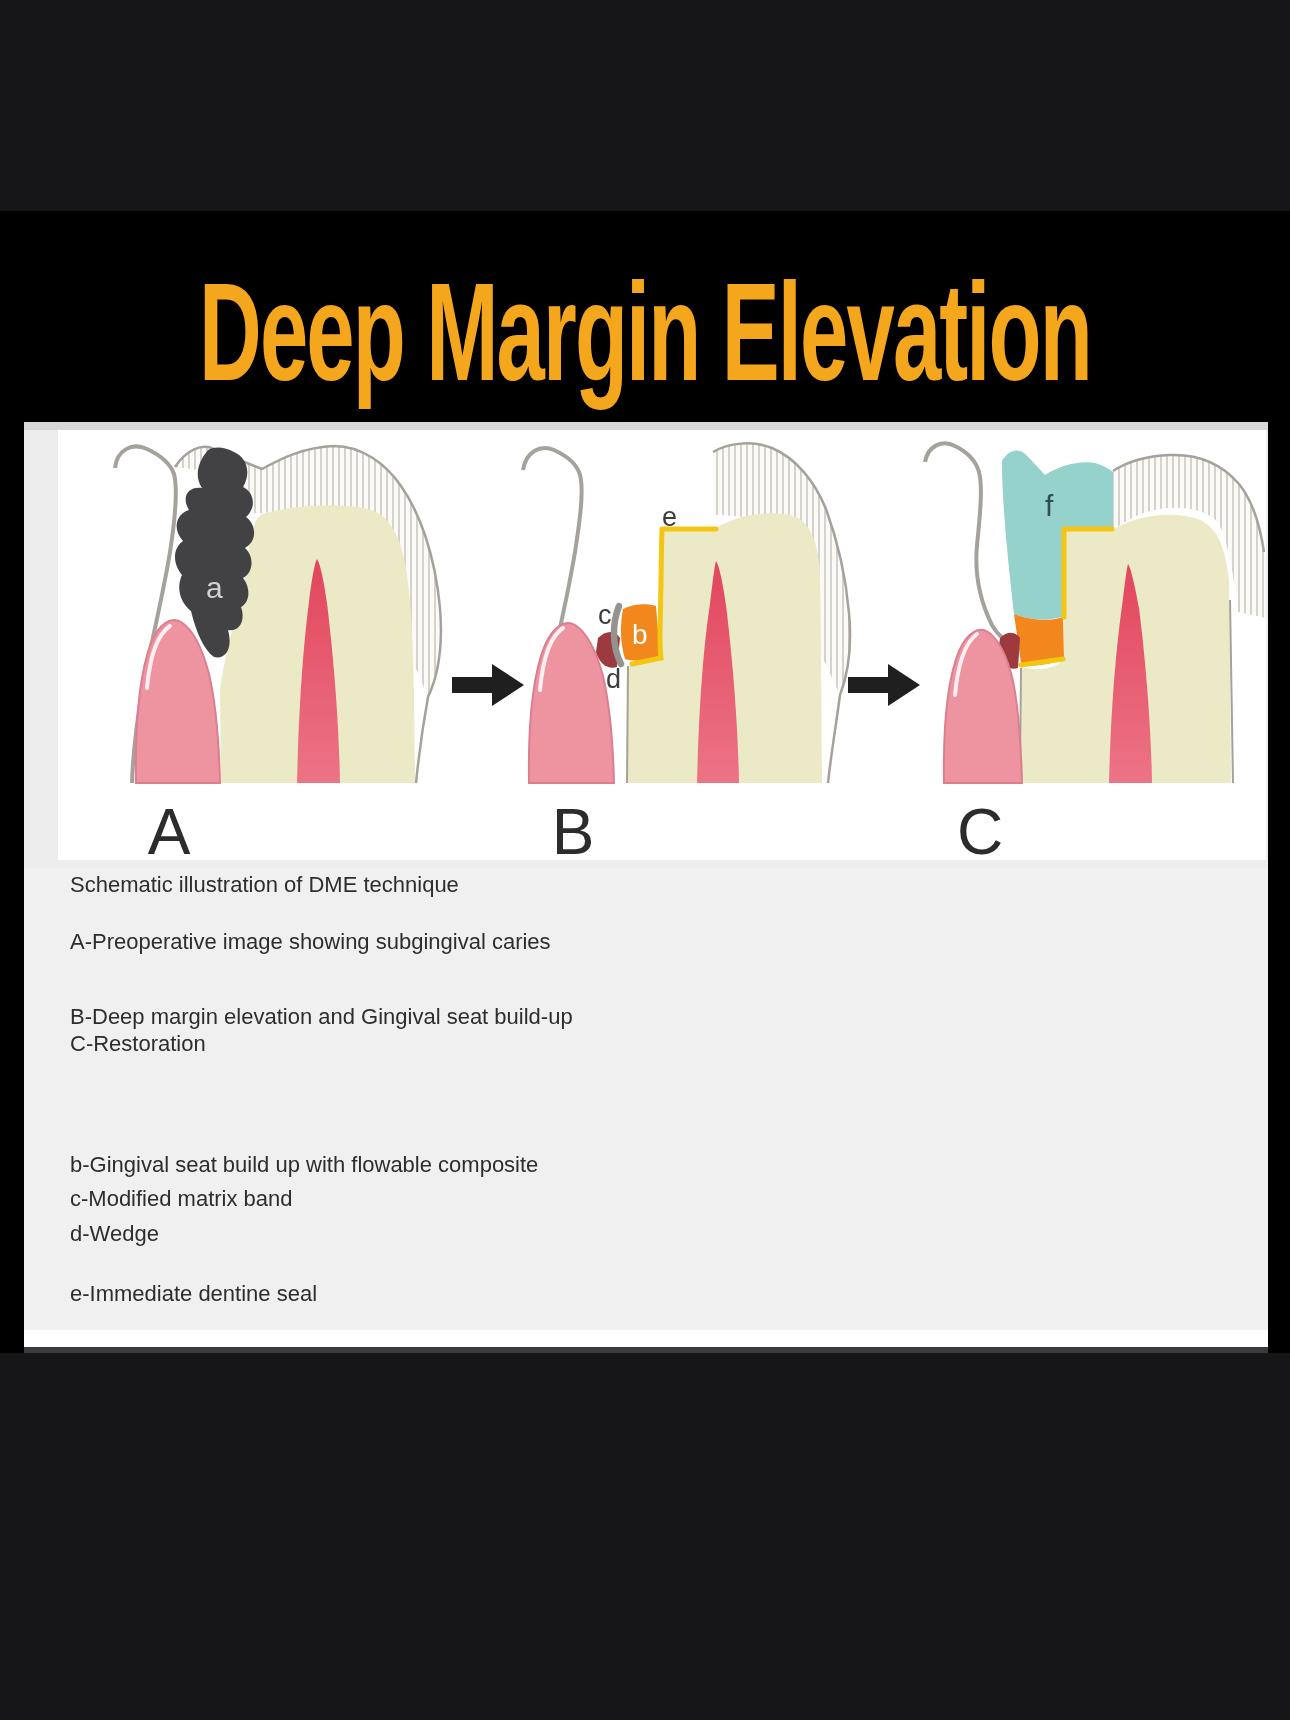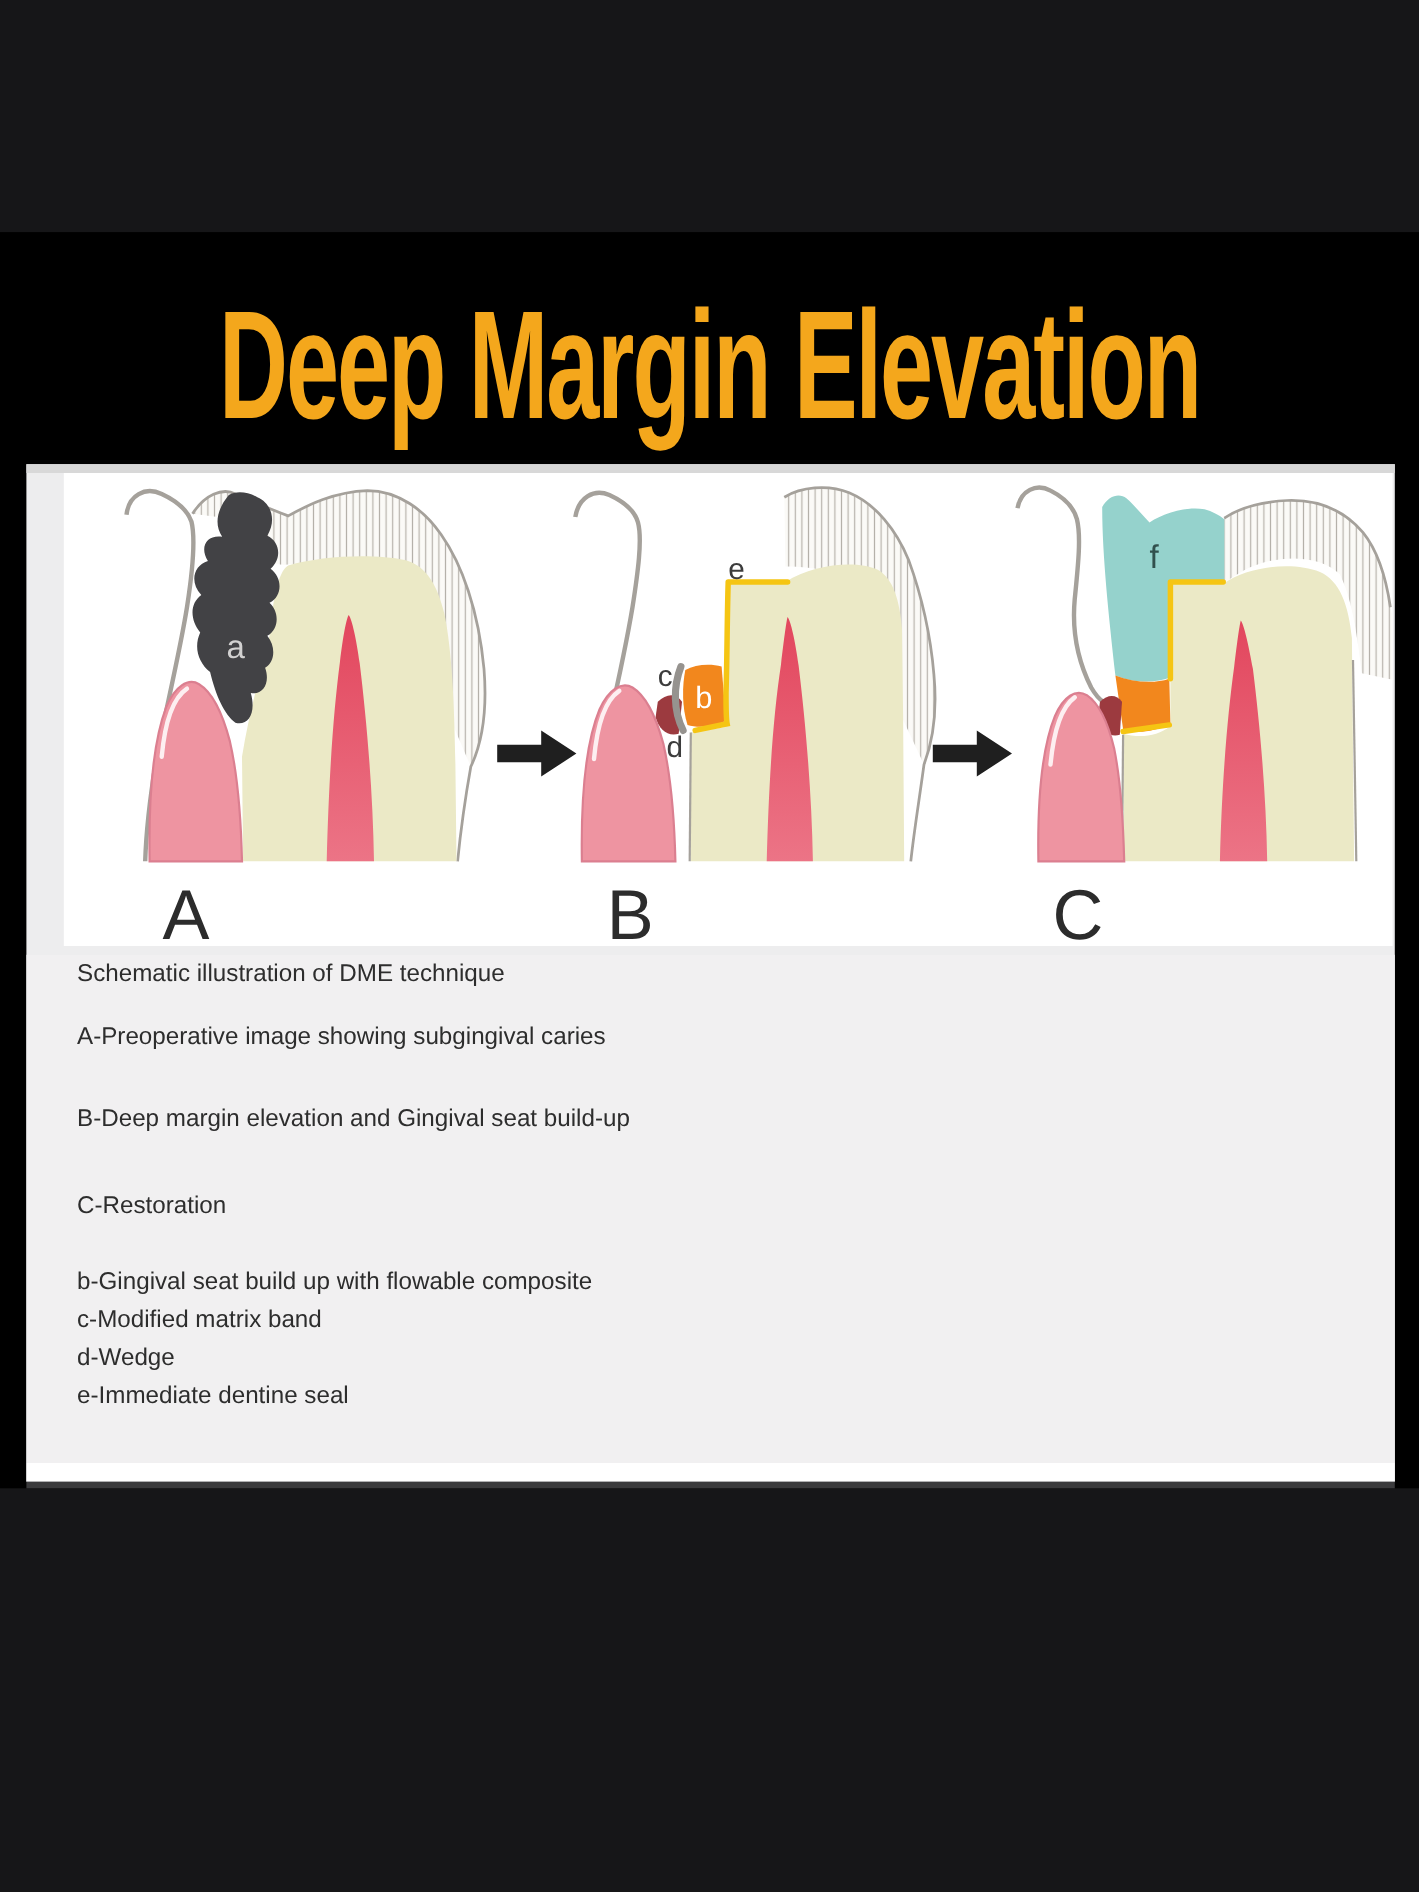--- a/index.html
+++ b/index.html
@@ -112,7 +112,7 @@
   <div class="cap-line" style="top:868px">Schematic illustration of DME technique</div>
   <div class="cap-line" style="top:1000px">B-Deep margin elevation and Gingival seat build-up</div>
   <div class="cap-line" style="top:925px">A-Preoperative image showing subgingival caries</div>
-  <div class="cap-line" style="top:1079px">C-Restoration</div>
+  <div class="cap-line" style="top:1027px">C-Restoration</div>
   <div class="cap-line" style="top:1182px">c-Modified matrix band</div>
   <div class="cap-line" style="top:1148px">b-Gingival seat build up with flowable composite</div>
   <div class="cap-line" style="top:1217px">d-Wedge</div>

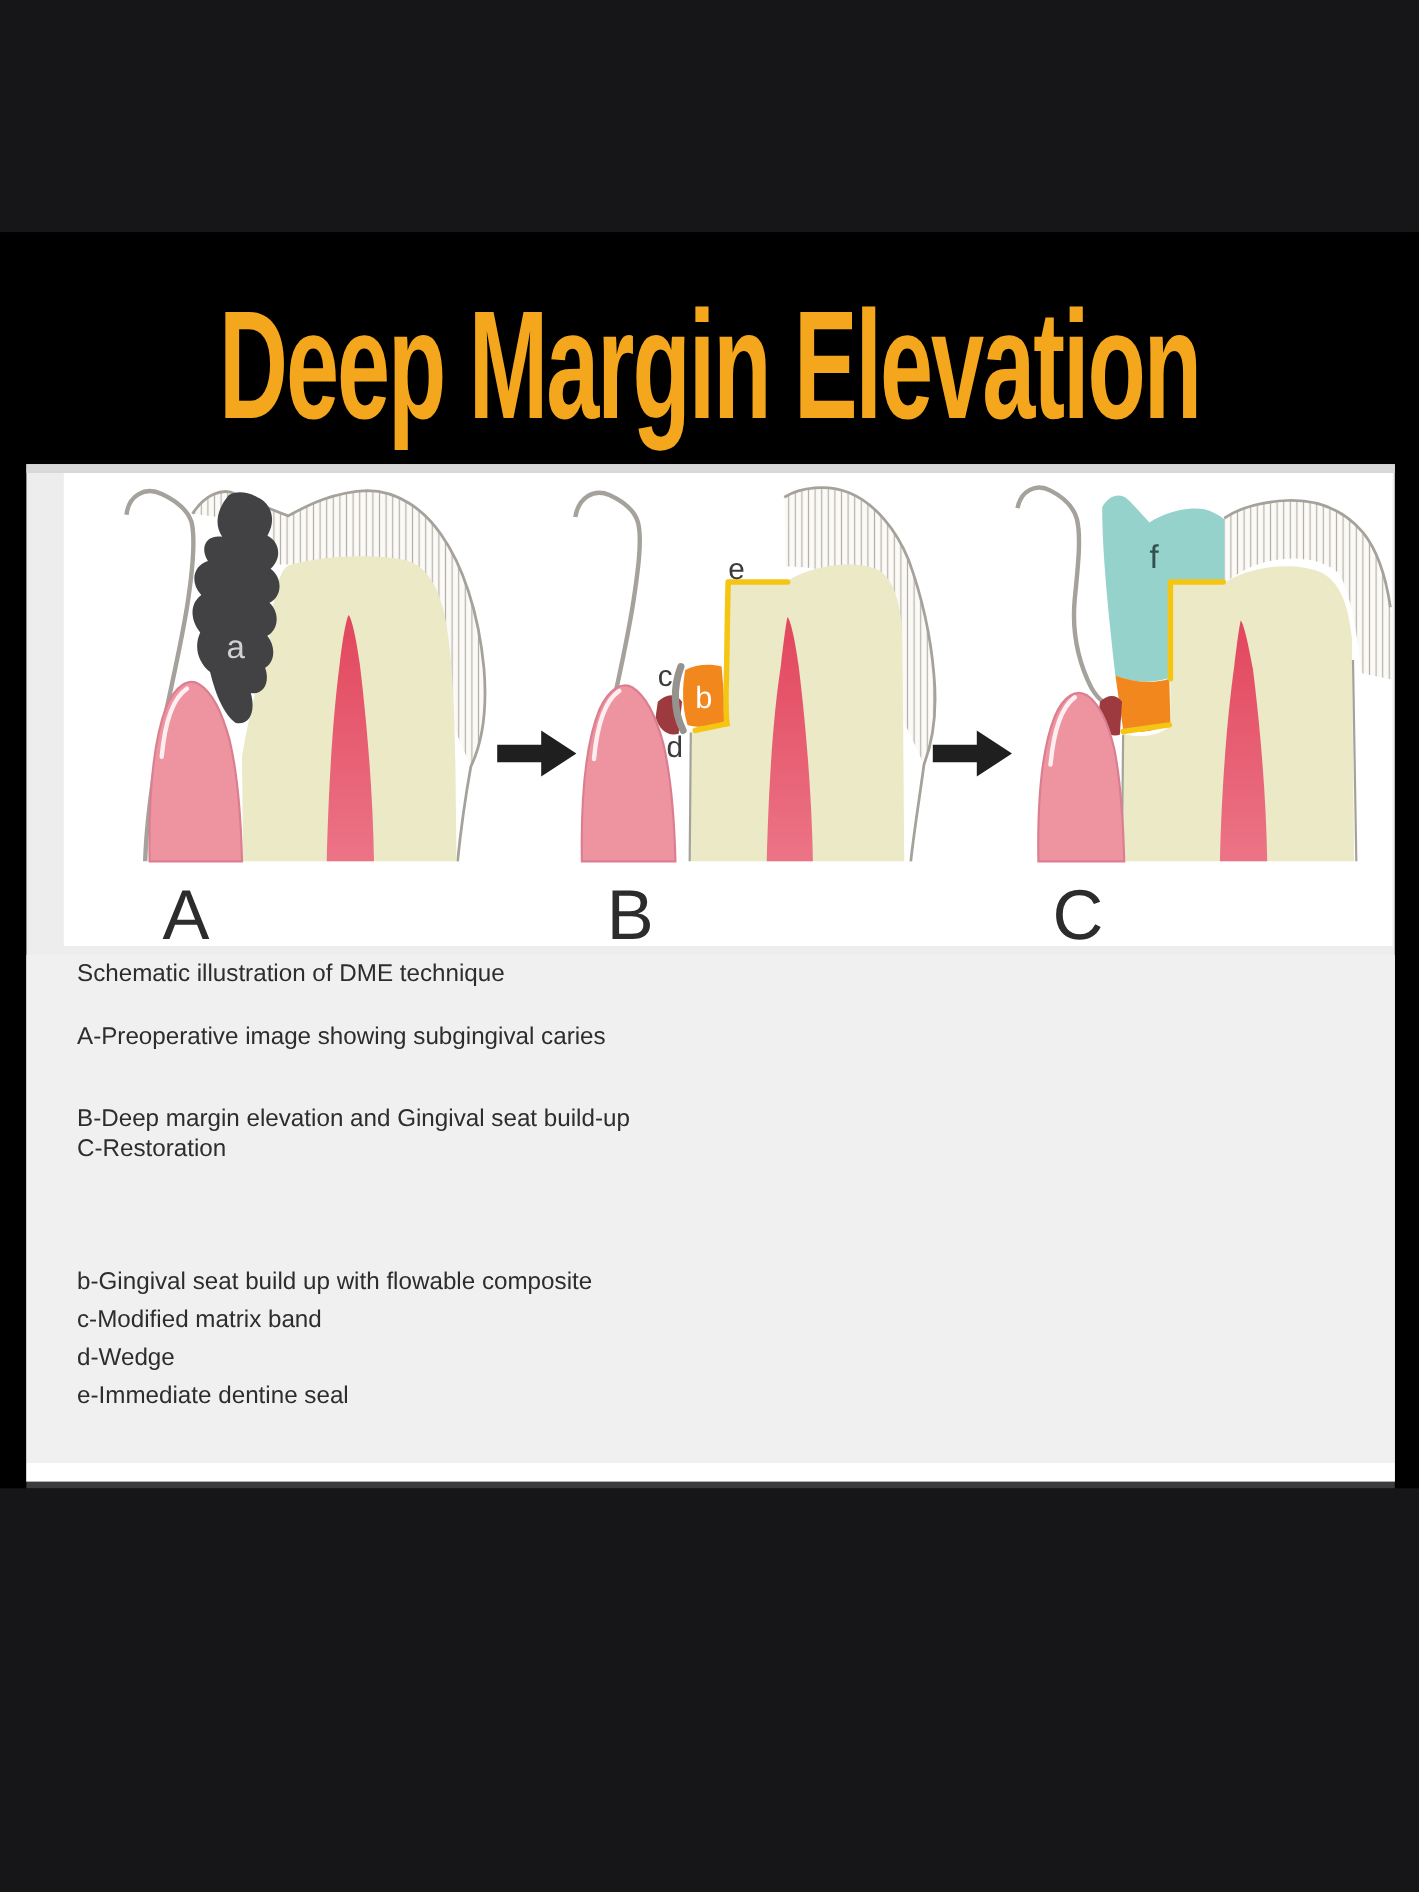--- a/index.html
+++ b/index.html
@@ -116,7 +116,7 @@
   <div class="cap-line" style="top:1182px">c-Modified matrix band</div>
   <div class="cap-line" style="top:1148px">b-Gingival seat build up with flowable composite</div>
   <div class="cap-line" style="top:1217px">d-Wedge</div>
-  <div class="cap-line" style="top:1251px">e-Immediate dentine seal</div>
+  <div class="cap-line" style="top:1277px">e-Immediate dentine seal</div>
 
   <div id="divider-band"></div>
 </div>

